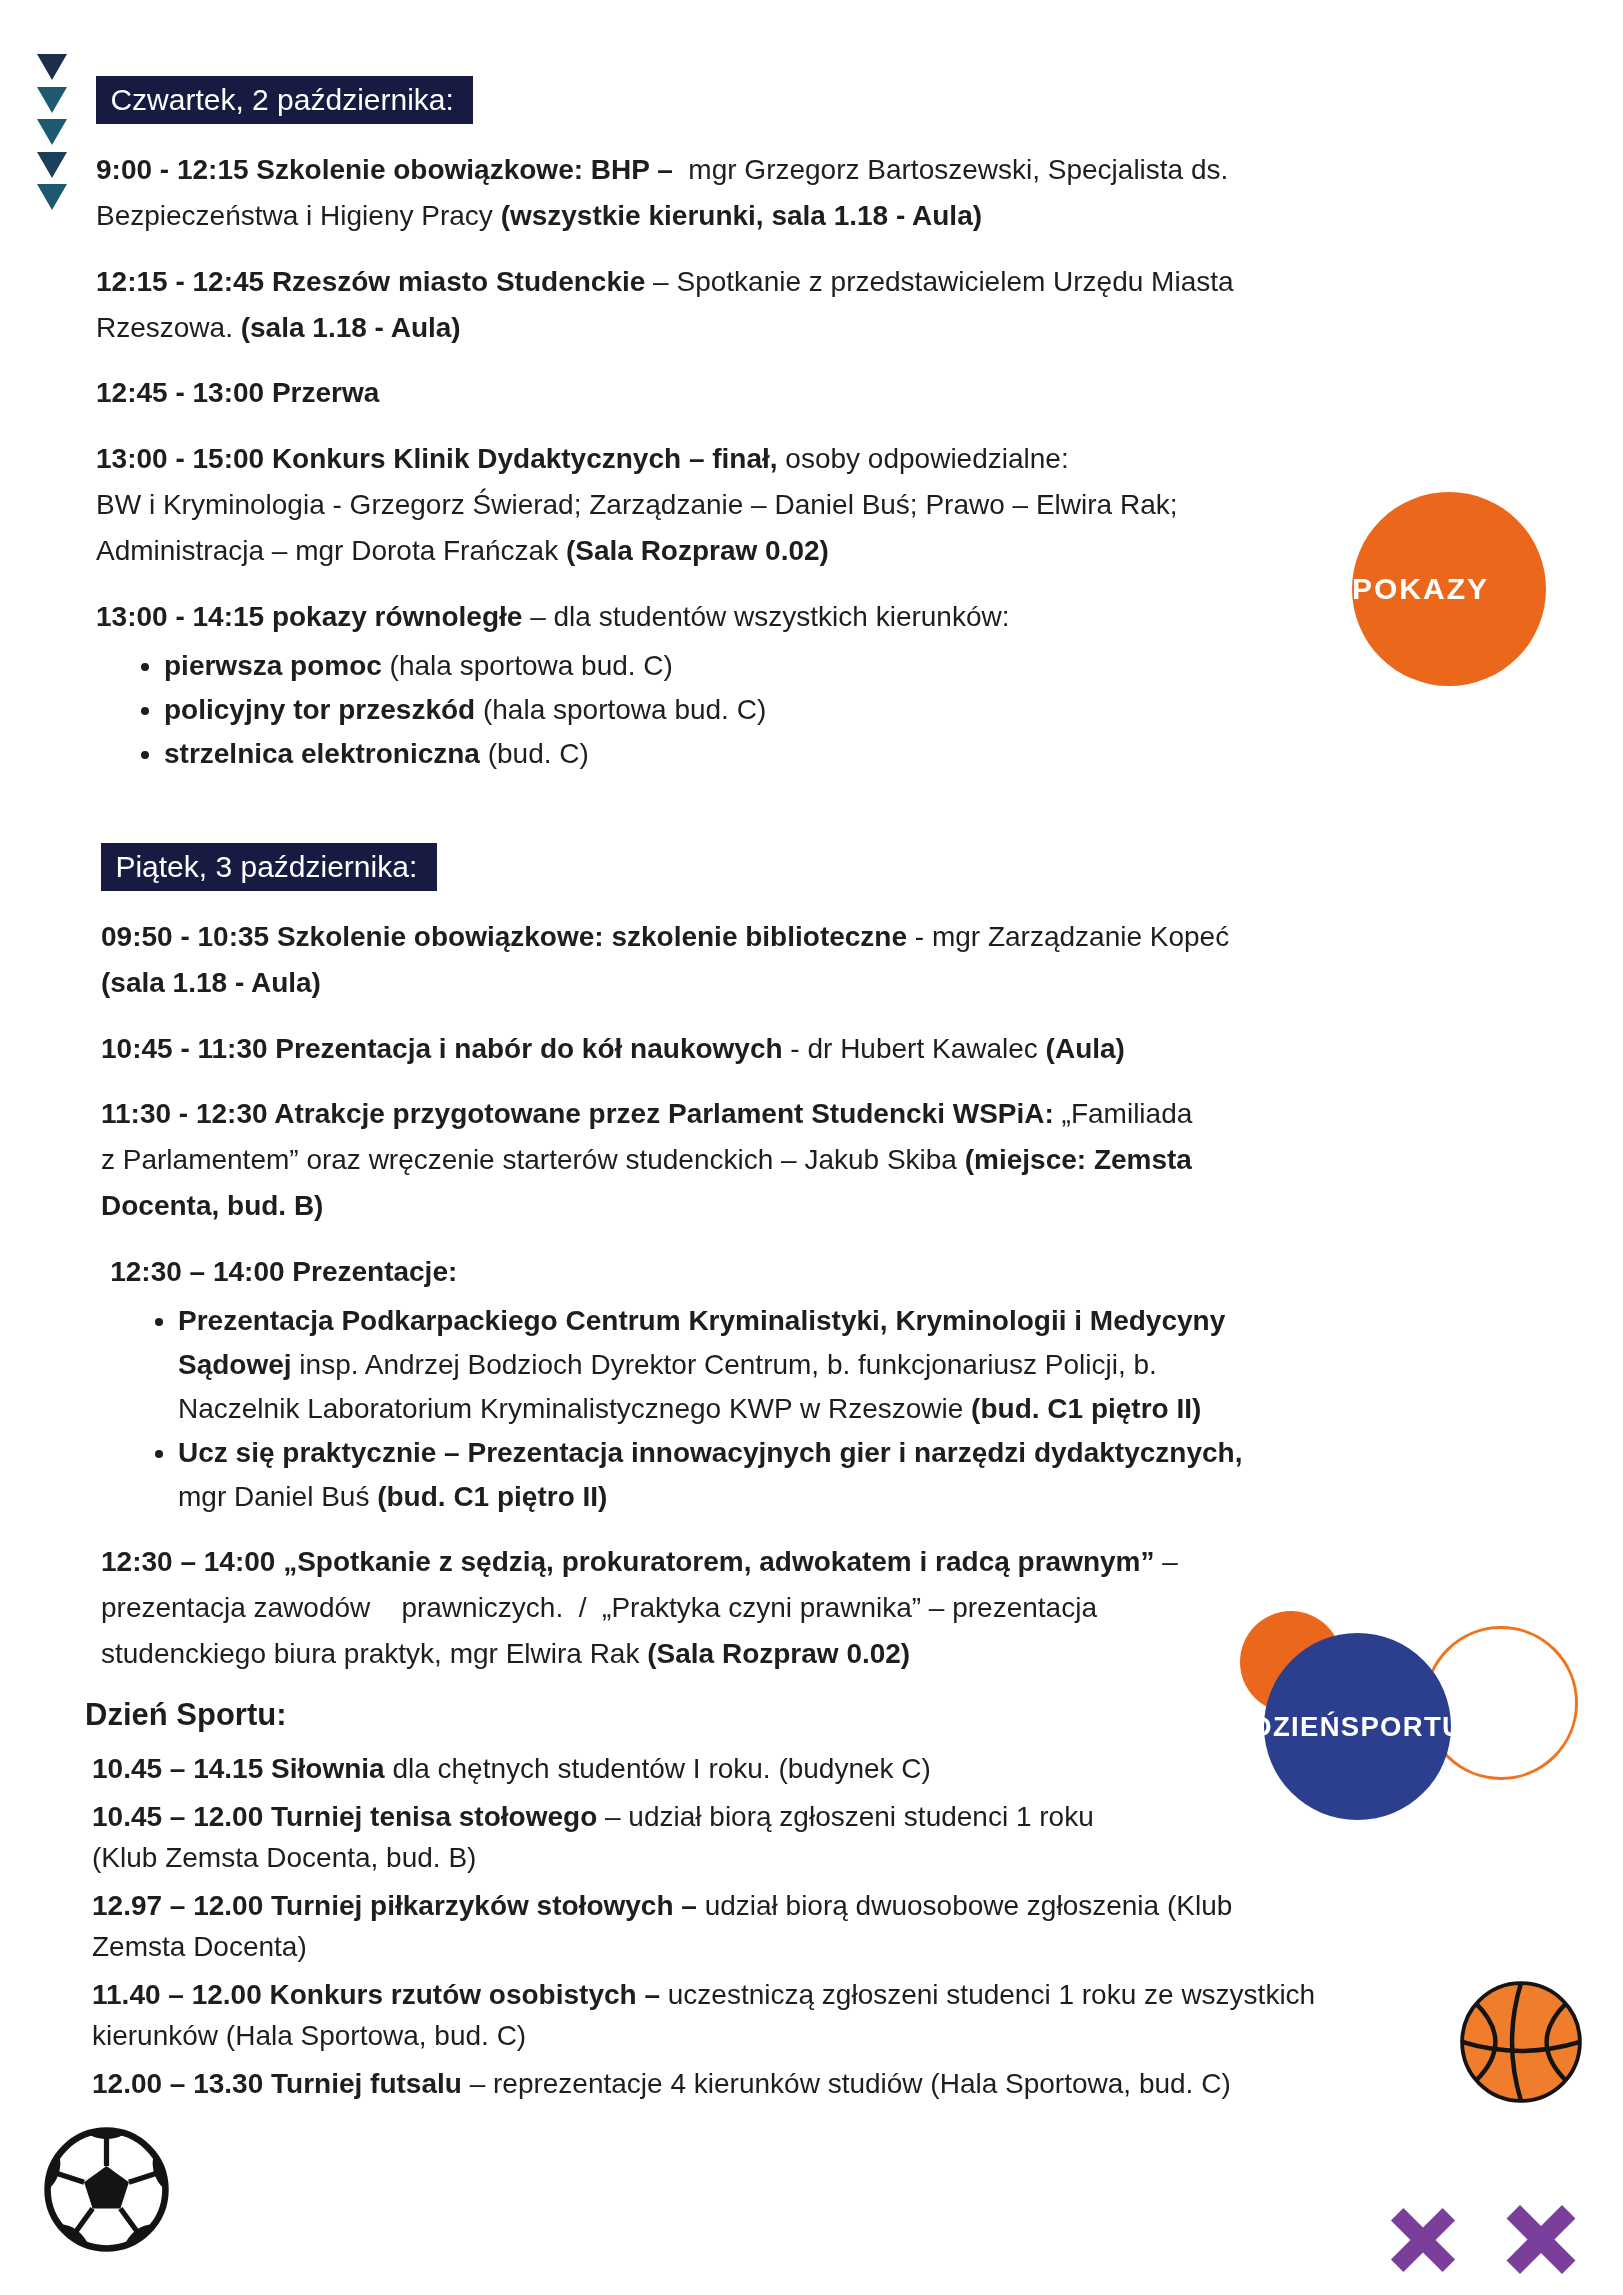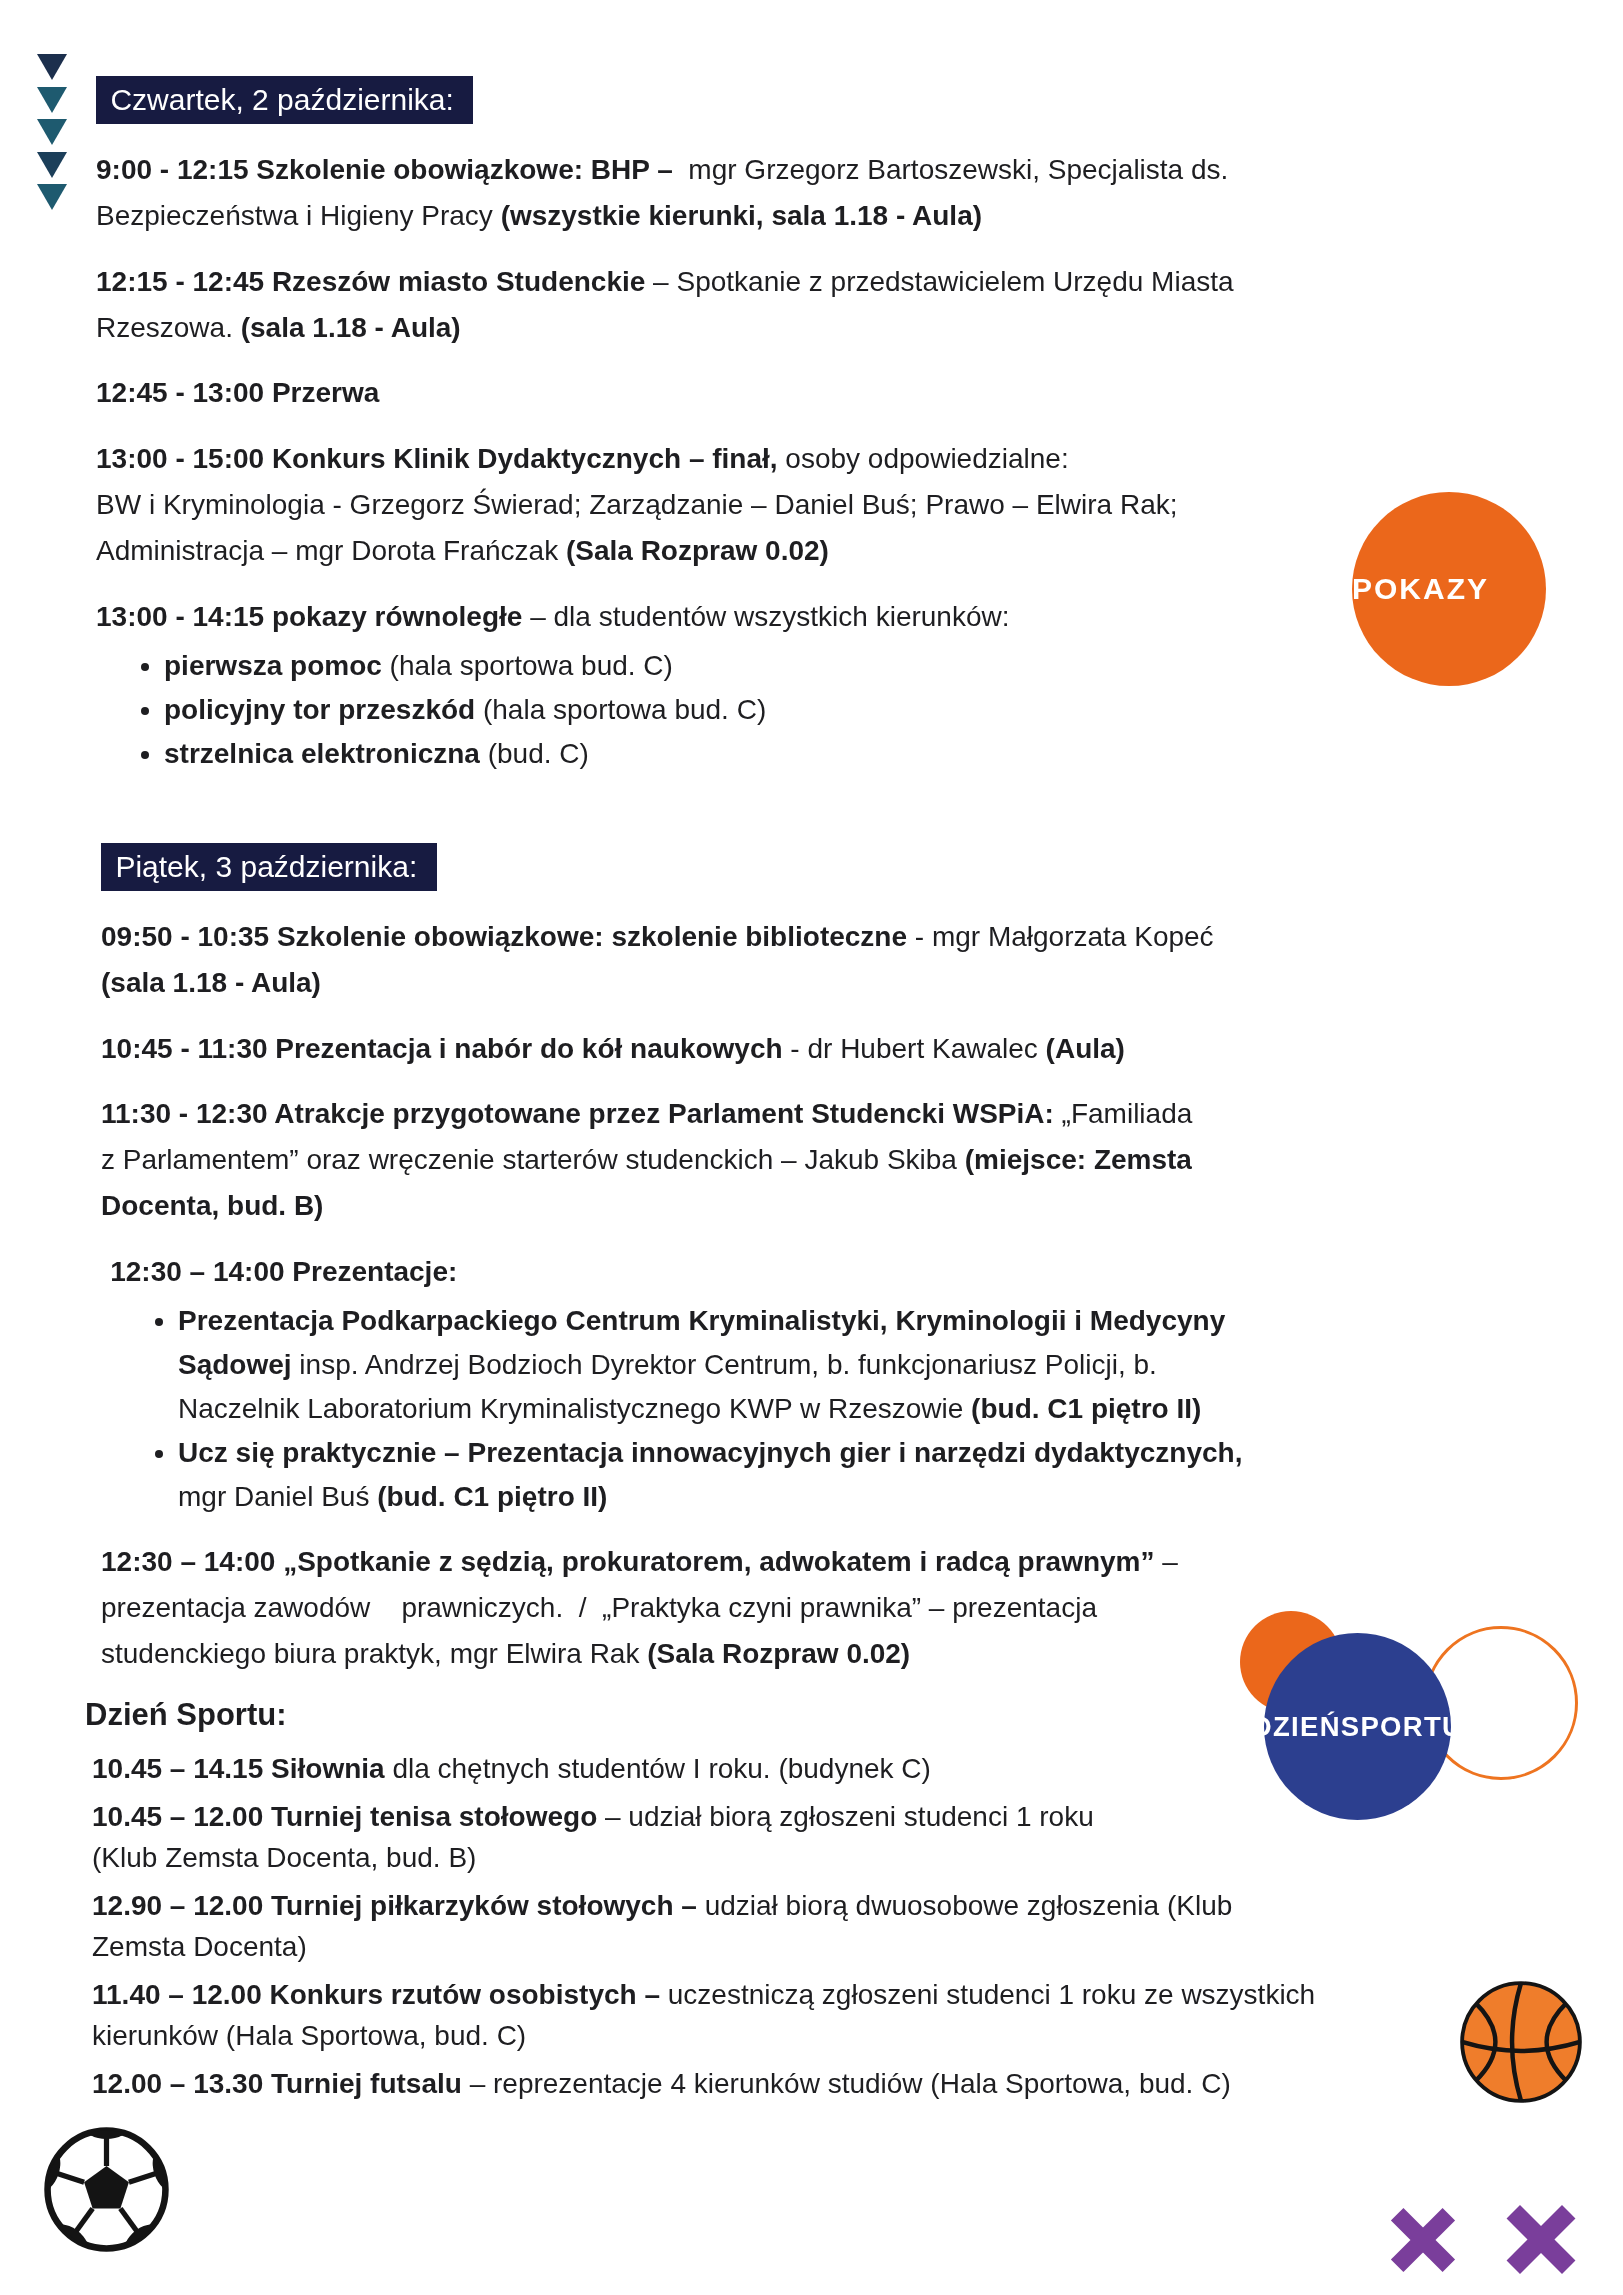--- a/index.html
+++ b/index.html
@@ -99,7 +99,7 @@
       <span>Piątek, 3 października:</span>
     </div>
     <div class="events">
-        <div class="event"><span class="b">09:50 - 10:35 Szkolenie obowiązkowe: szkolenie biblioteczne</span><span class="r"> - mgr Małgorzata Kopeć
+        <div class="event"><span class="b">09:50 - 10:35 Szkolenie obowiązkowe: szkolenie biblioteczne</span><span class="r"> - mgr Zarządzanie Kopeć
 </span><span class="b">(sala 1.18 - Aula)</span></div>
         <div class="event"><span class="b">10:45 - 11:30 Prezentacja i nabór do kół naukowych</span><span class="r"> - dr Hubert Kawalec </span><span class="b">(Aula)</span></div>
         <div class="event"><span class="b">11:30 - 12:30 Atrakcje przygotowane przez Parlament Studencki WSPiA:</span><span class="r"> „Familiada

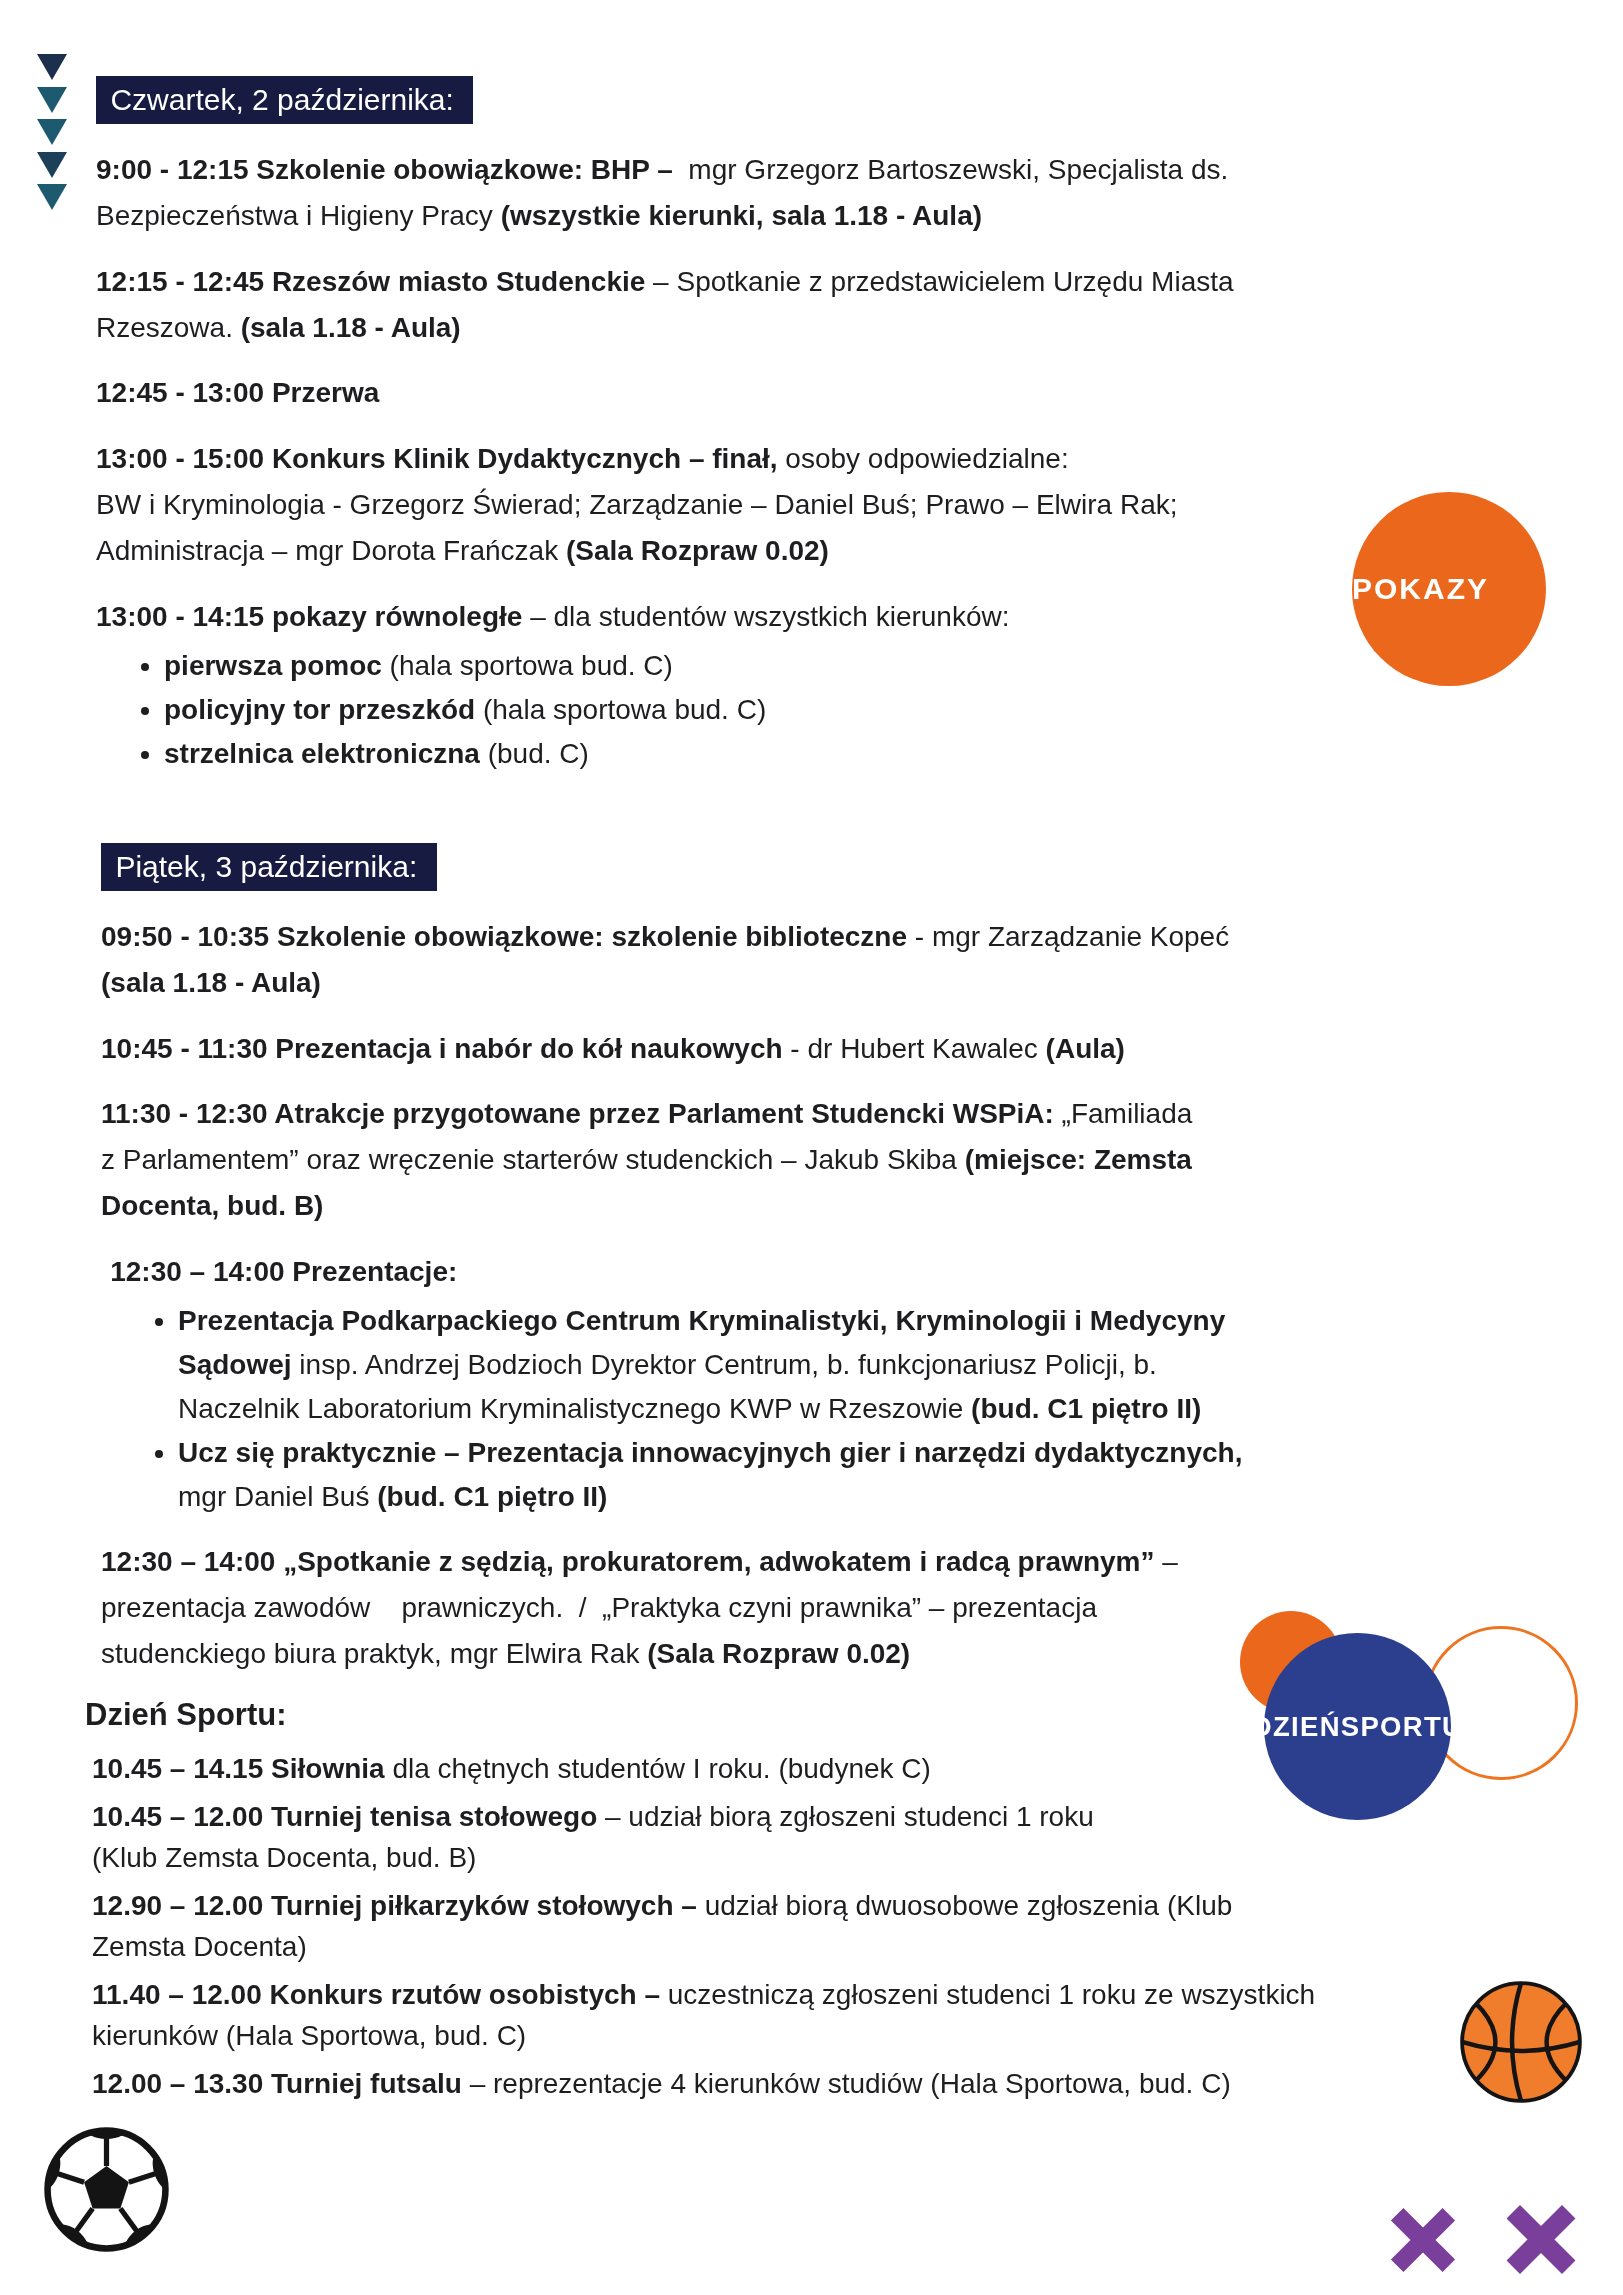--- a/index.html
+++ b/index.html
@@ -125,7 +125,7 @@
         <div class="sport-item"><span class="b">10.45 – 14.15 Siłownia</span><span class="r"> dla chętnych studentów I roku. (budynek C)</span></div>
         <div class="sport-item"><span class="b">10.45 – 12.00 Turniej tenisa stołowego</span><span class="r"> – udział biorą zgłoszeni studenci 1 roku
 (Klub Zemsta Docenta, bud. B)</span></div>
-        <div class="sport-item"><span class="b">12.90 – 12.00 Turniej piłkarzyków stołowych –</span><span class="r"> udział biorą dwuosobowe zgłoszenia (Klub
+        <div class="sport-item"><span class="b">12.97 – 12.00 Turniej piłkarzyków stołowych –</span><span class="r"> udział biorą dwuosobowe zgłoszenia (Klub
 Zemsta Docenta)</span></div>
         <div class="sport-item"><span class="b">11.40 – 12.00 Konkurs rzutów osobistych –</span><span class="r"> uczestniczą zgłoszeni studenci 1 roku ze wszystkich
 kierunków (Hala Sportowa, bud. C)</span></div>

